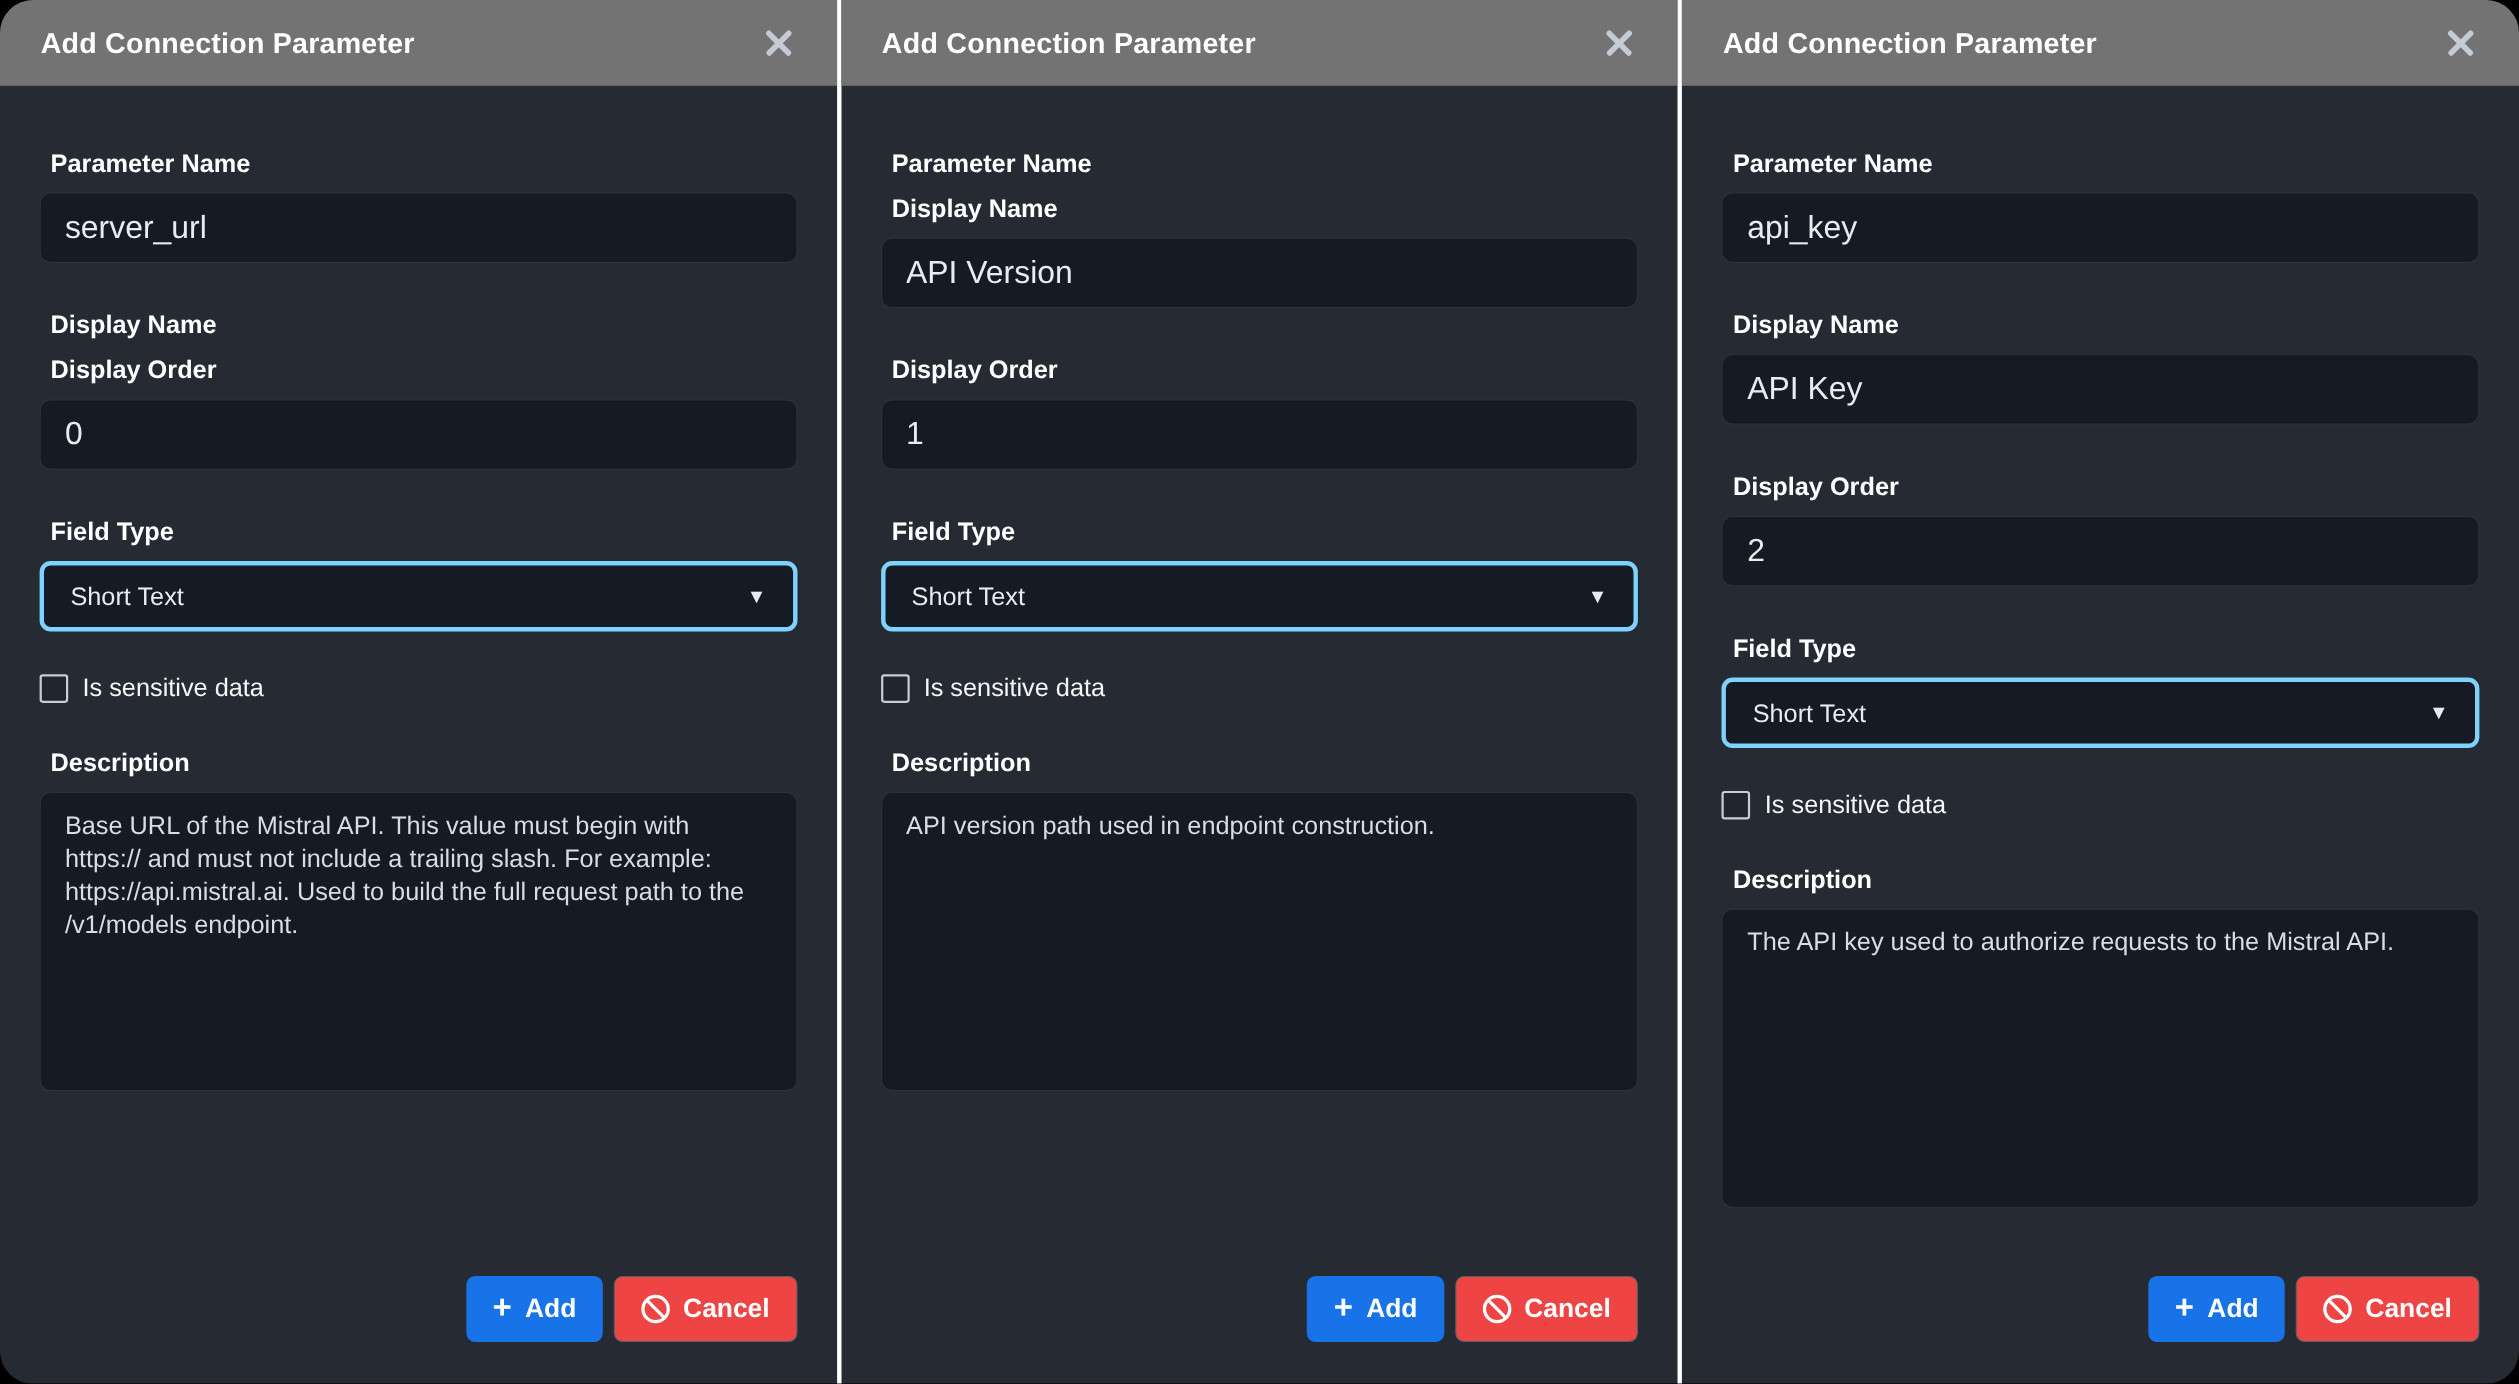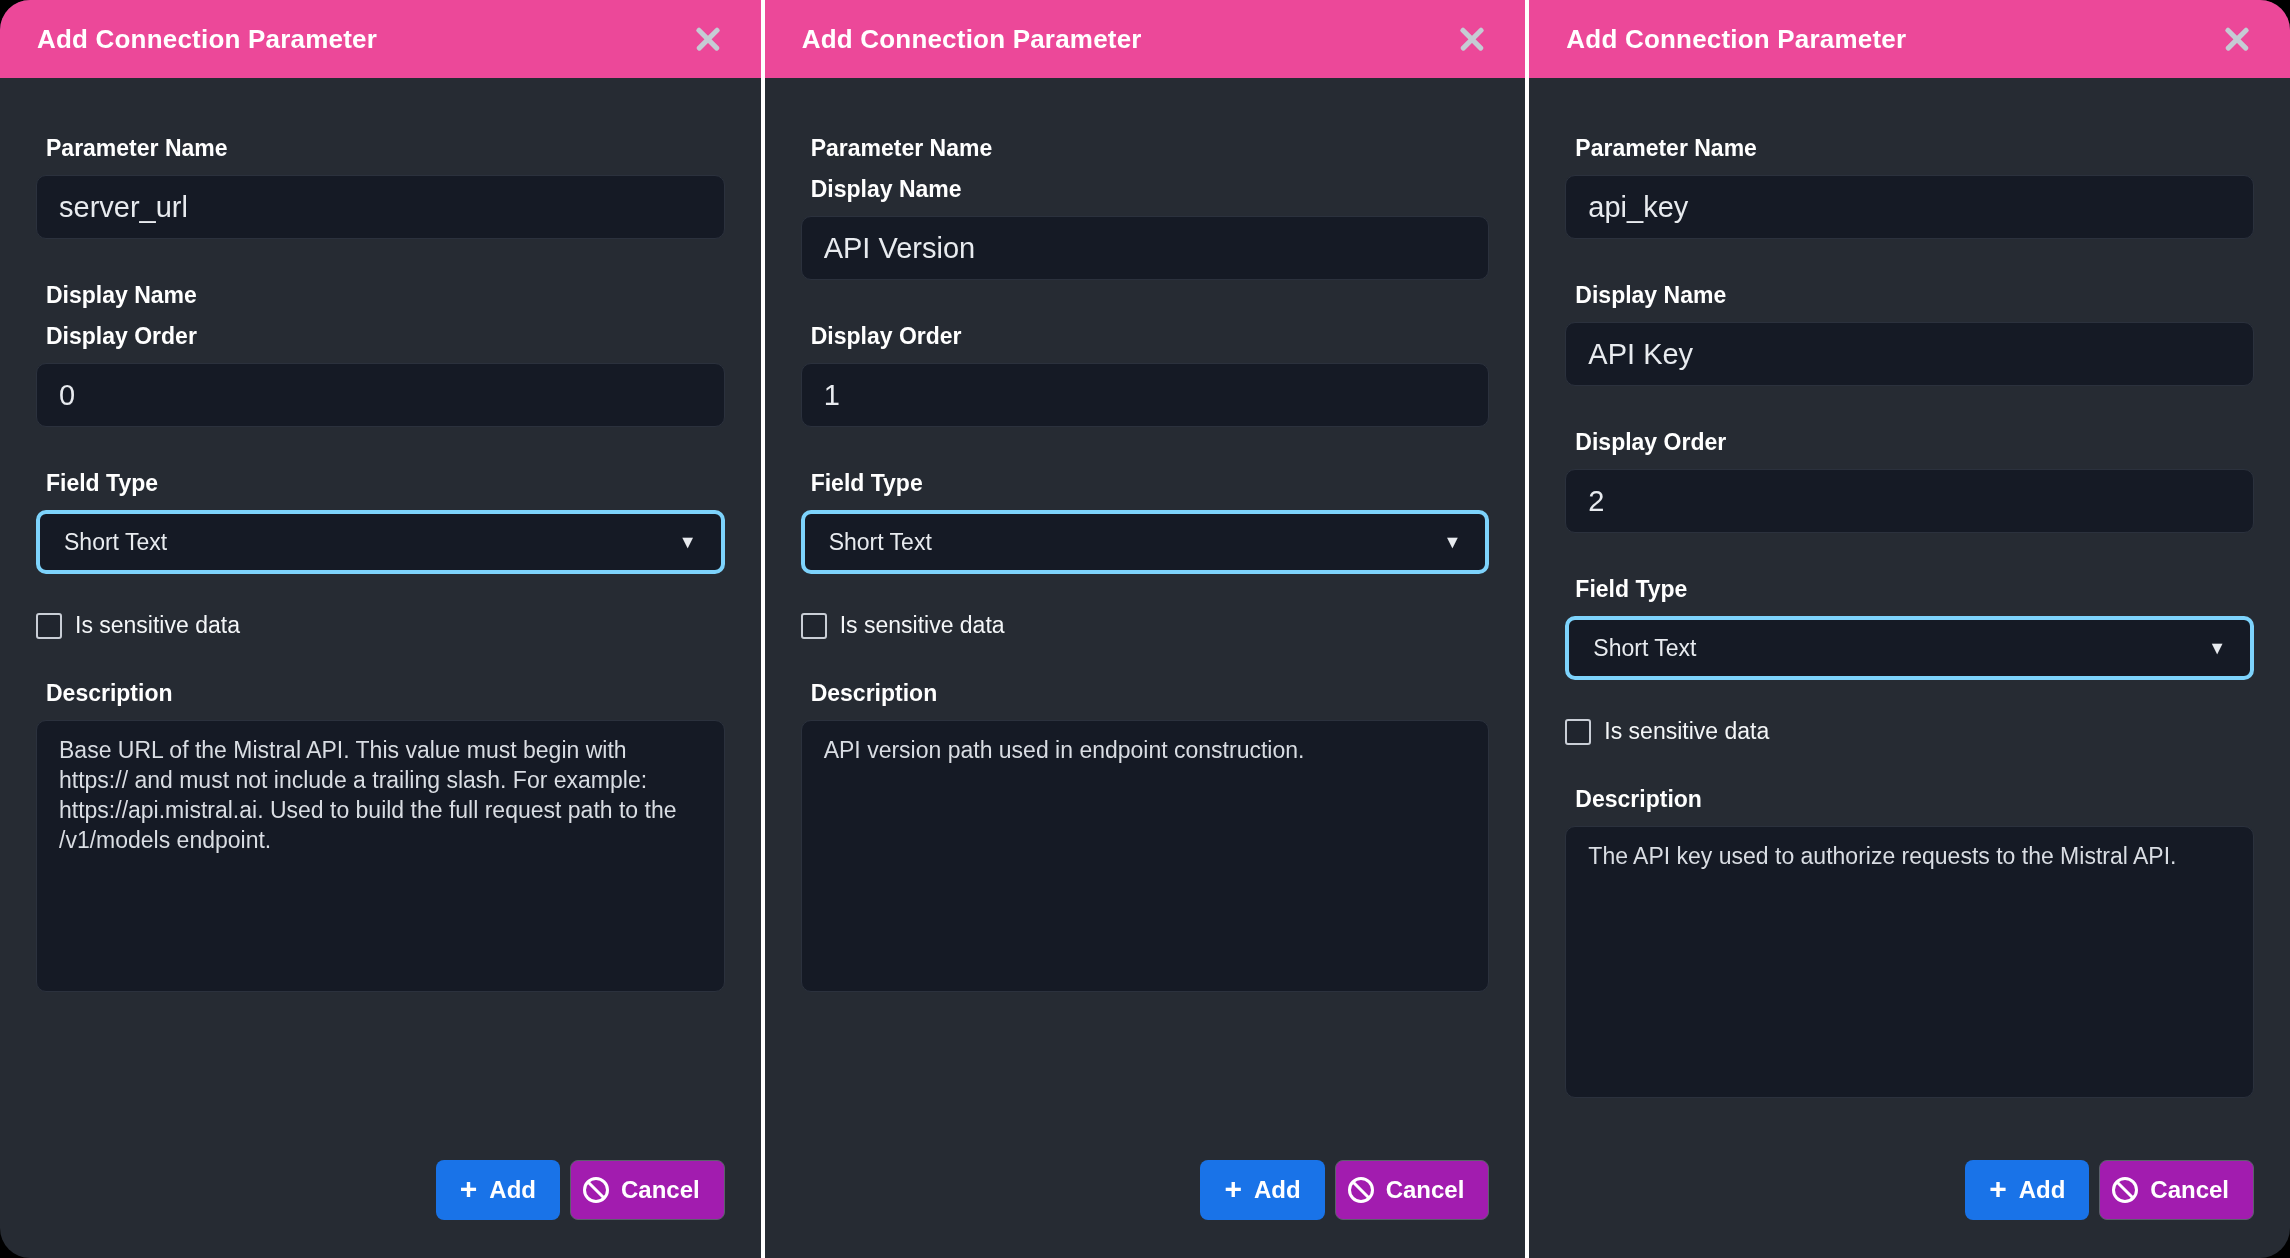--- a/index.html
+++ b/index.html
@@ -28,7 +28,7 @@
   .dialog-header {
     height: 78px;
     flex: 0 0 78px;
-    background: #ec4899;
+    background: #737373;
     display: flex;
     align-items: center;
     justify-content: space-between;

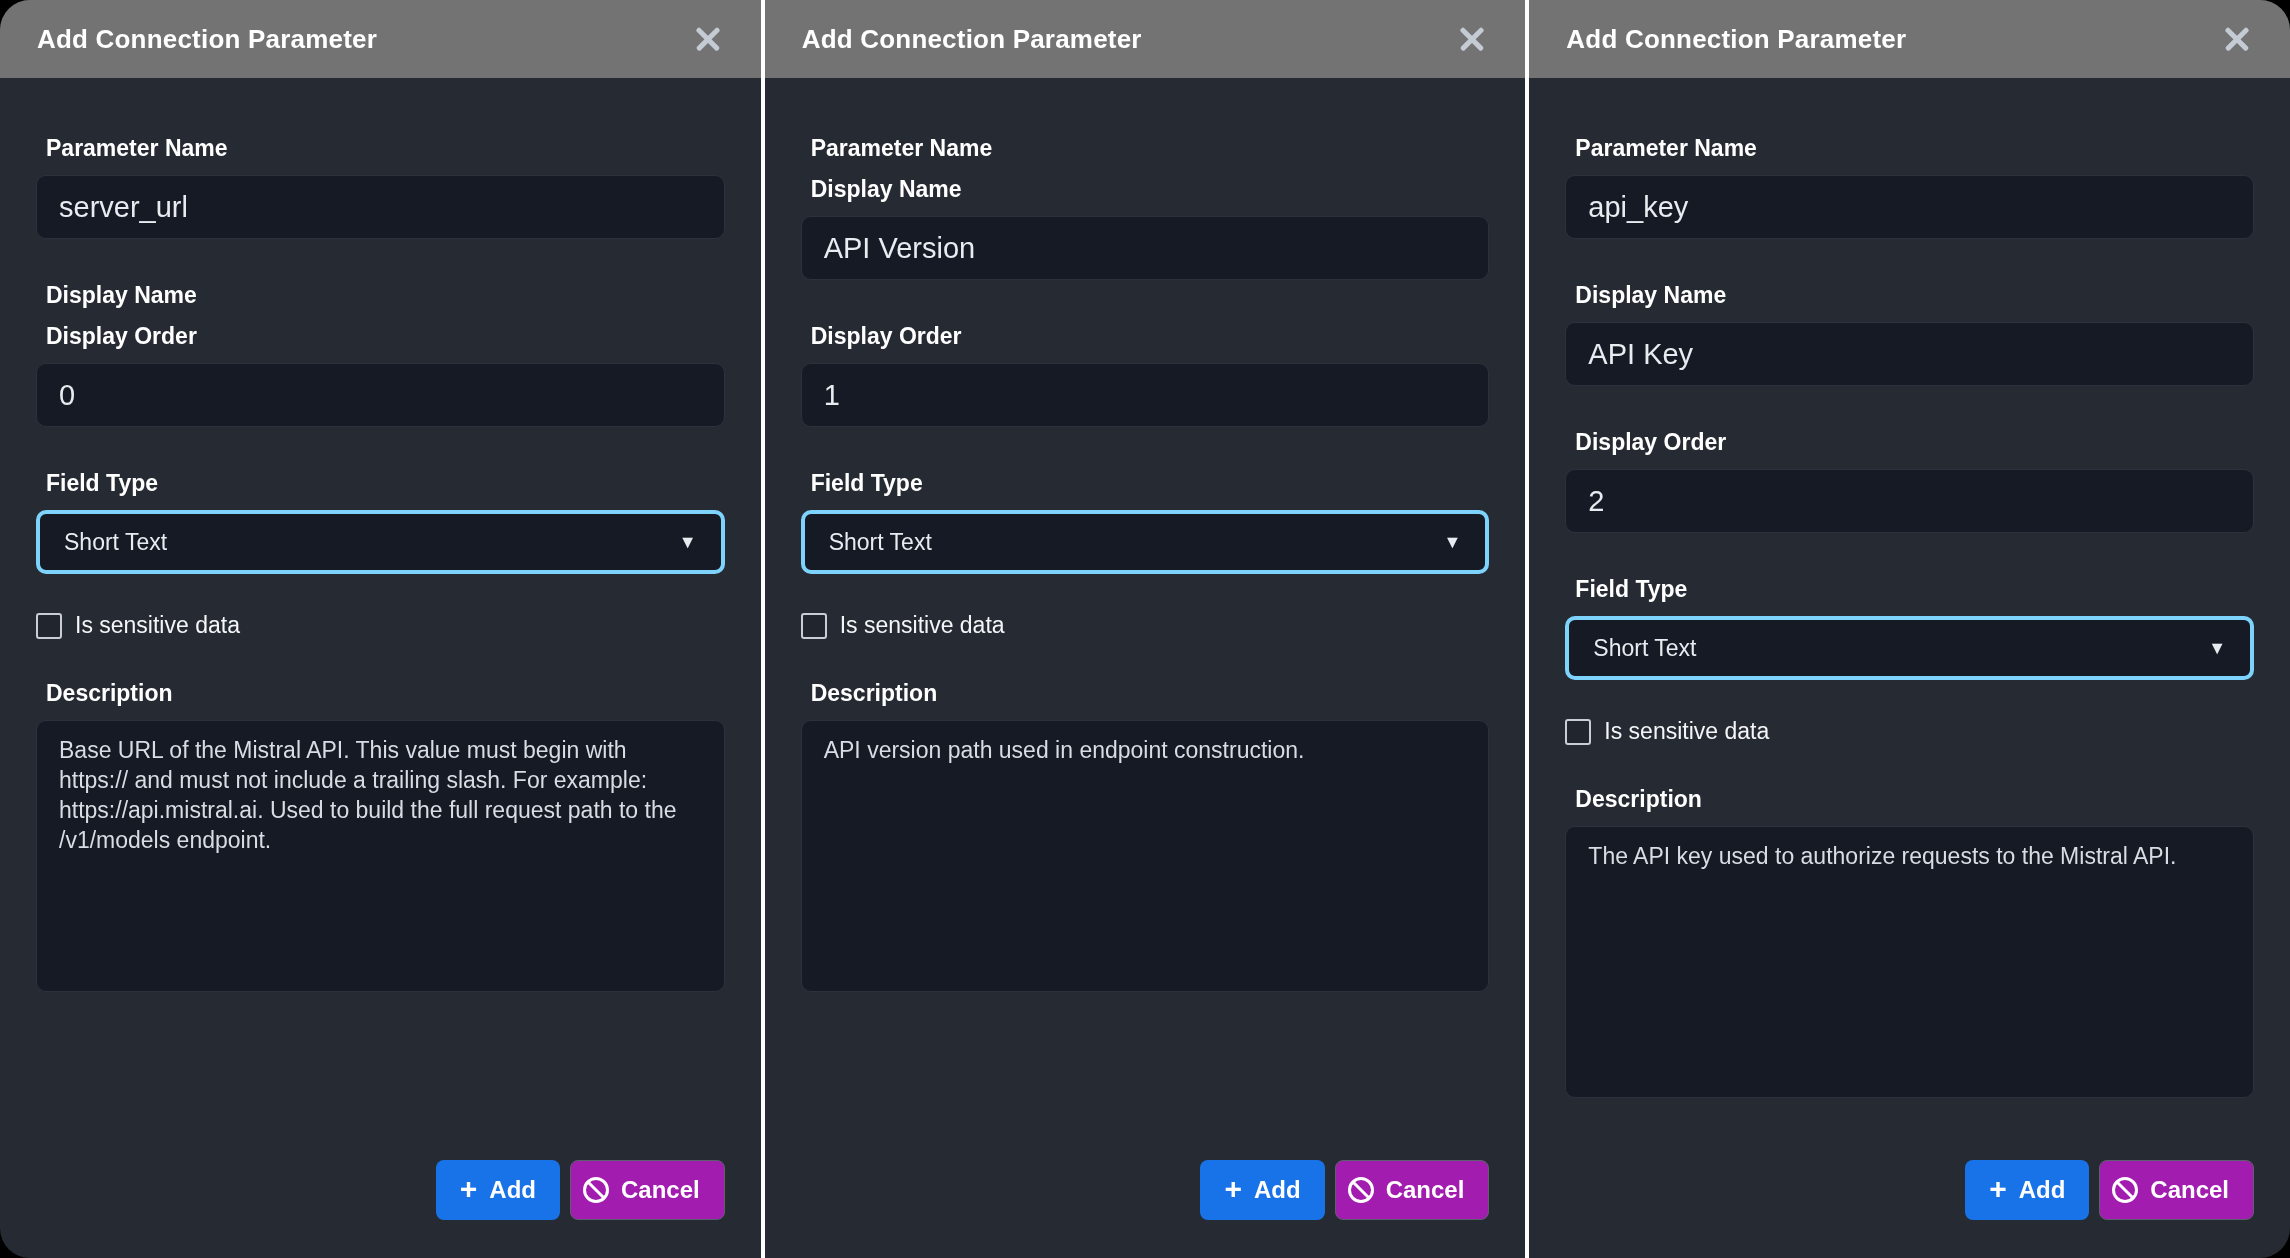--- a/index.html
+++ b/index.html
@@ -167,10 +167,9 @@
     margin-top: -3px;
   }
   .btn-cancel {
-    background: #a21caf;
+    background: #ef4444;
     border: 1px solid #5B616B;
     border: 1px solid #5B616B;
-    padding-left: 12px;
   }
   .ban-icon {
     width: 26px; height: 26px;

